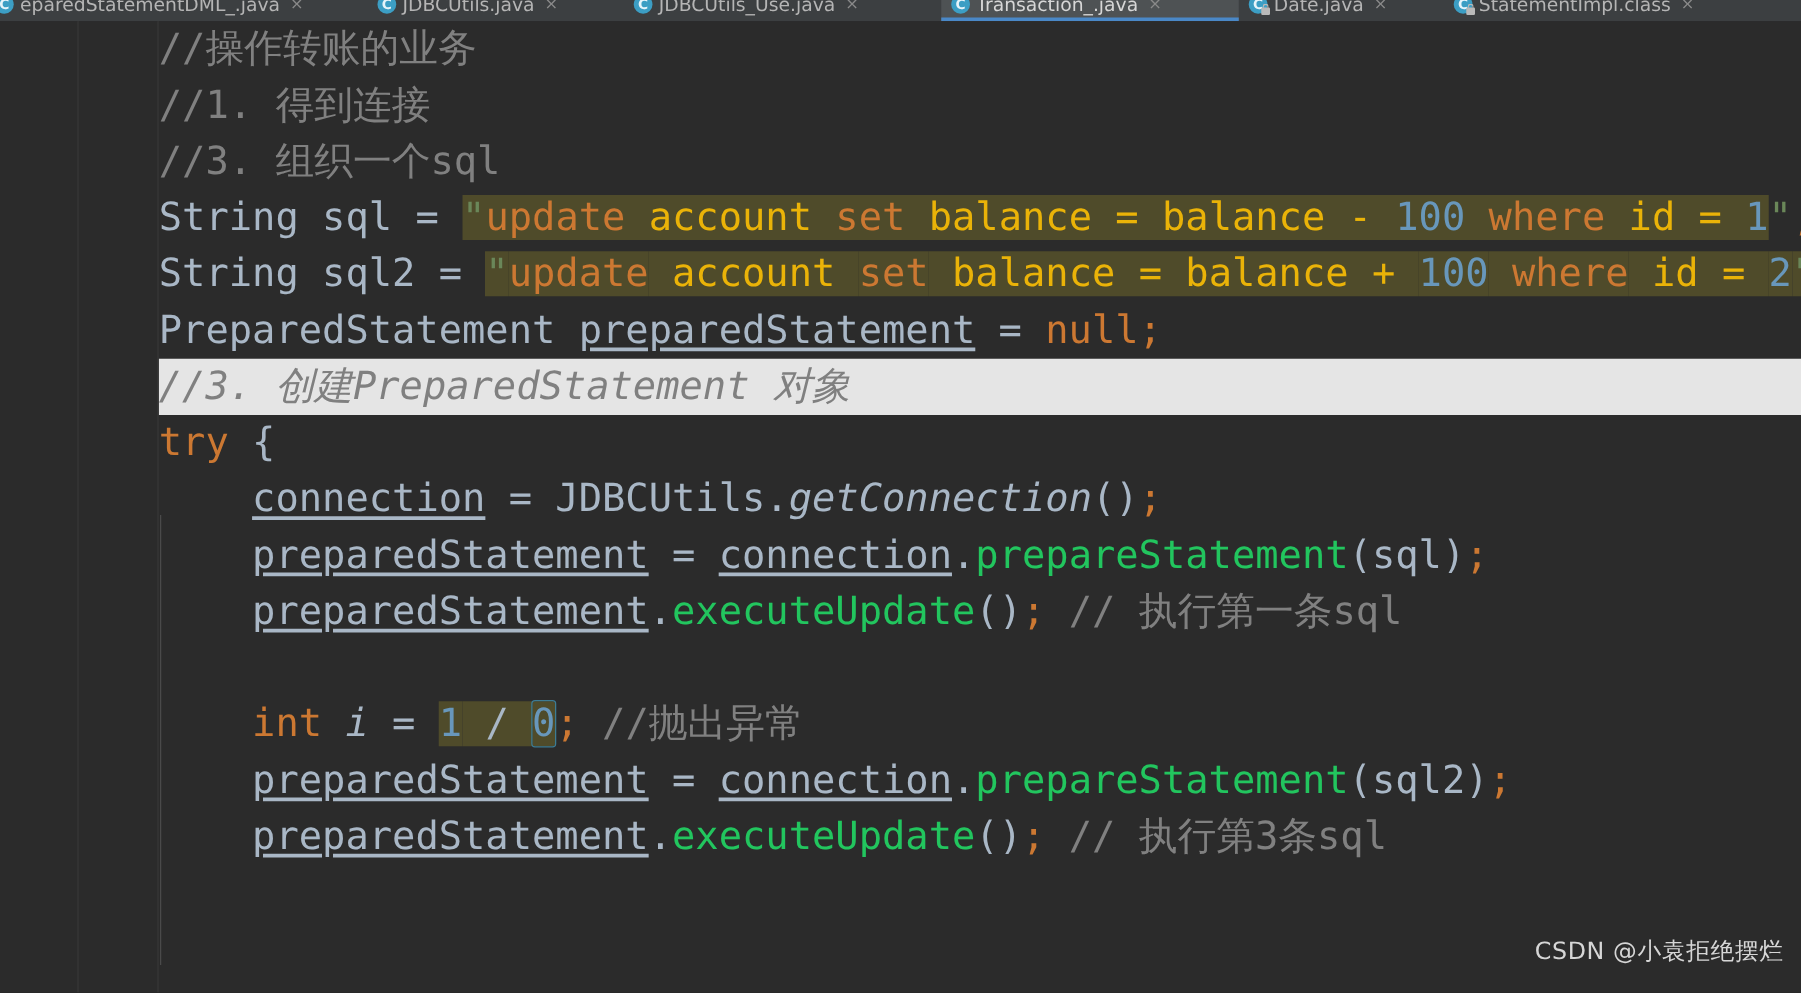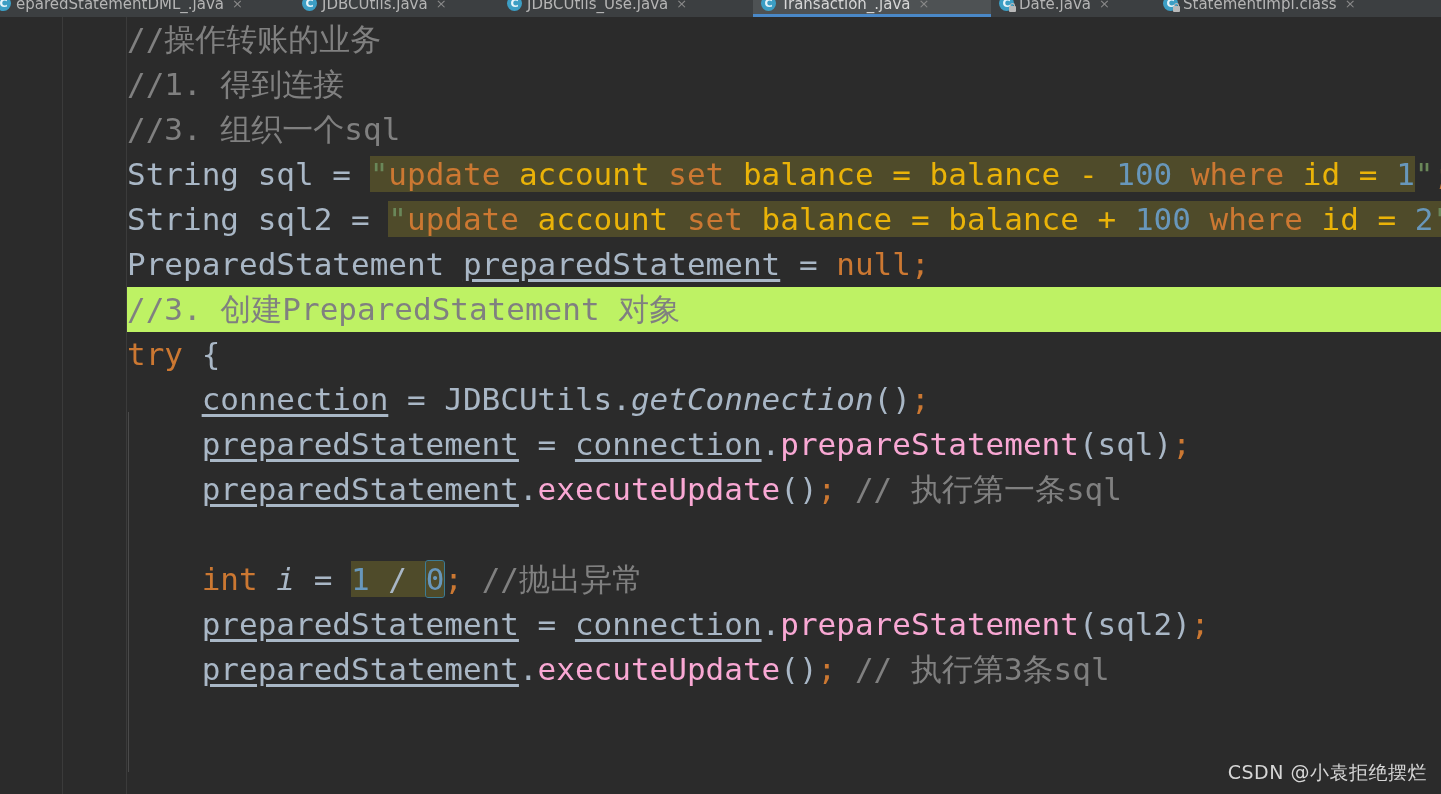--- a/index.html
+++ b/index.html
@@ -72,7 +72,7 @@
     font-size:31px;white-space:pre;
     color:#a9b7c6;
   }
-  .line.cur{background:#bef264;}
+  .line.cur{background:#e5e5e5;font-style:italic;}
   .line.cur::before{
     content:"";position:absolute;left:-127px;right:0;top:0;bottom:0;
     background:#323232;z-index:-1;

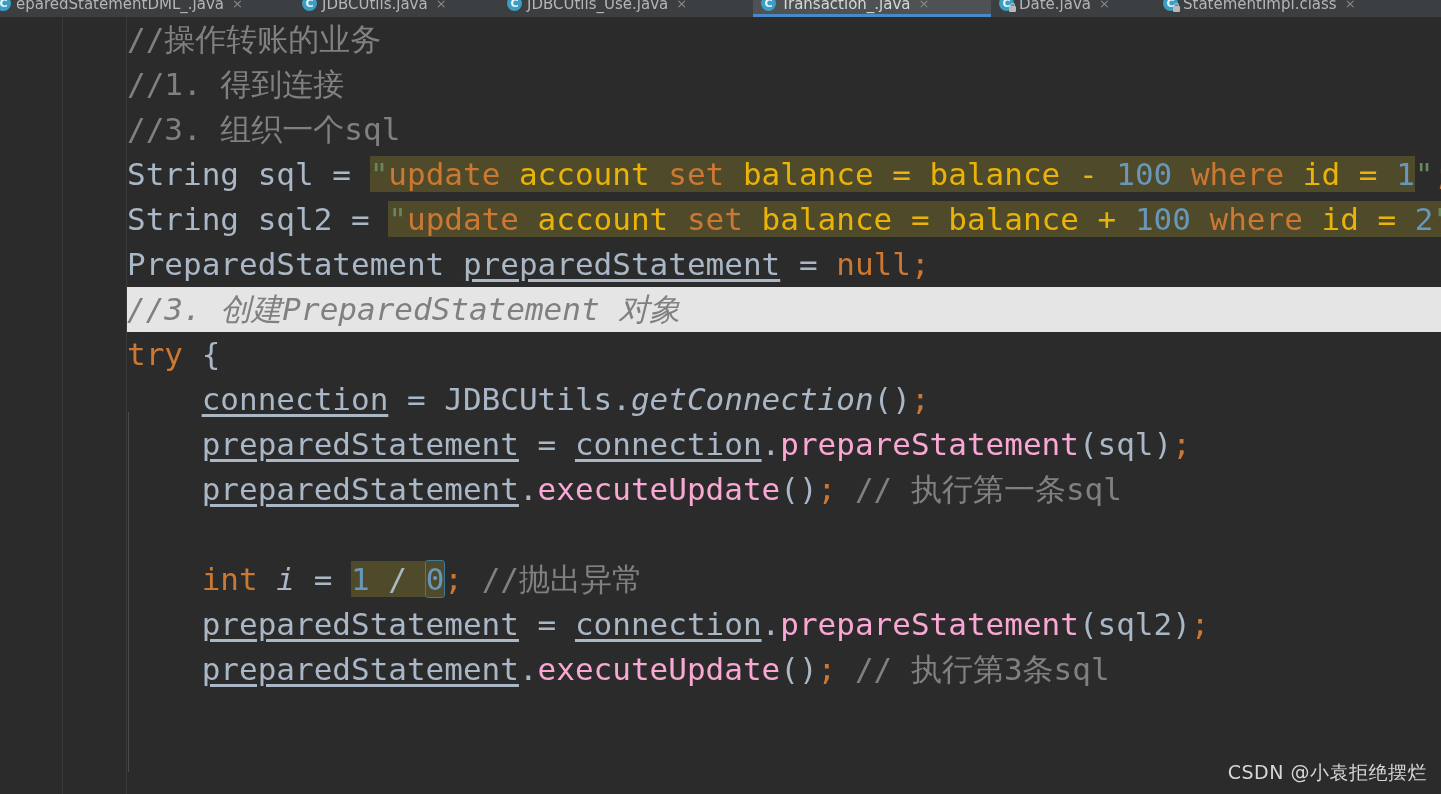--- a/index.html
+++ b/index.html
@@ -90,7 +90,7 @@
   .ty   {color:#a9b7c6;}
   .cls  {color:#a9b7c6;text-align:center;}
   .var  {color:#a9b7c6;text-decoration:underline;text-underline-offset:4px;}
-  .fld  {color:#f9a8d4;}
+  .fld  {color:#22c55e;}
   .num  {color:#6897bb;}               
   .str  {color:#6a8759;}               
   .sqlk {color:#cc7832;}               

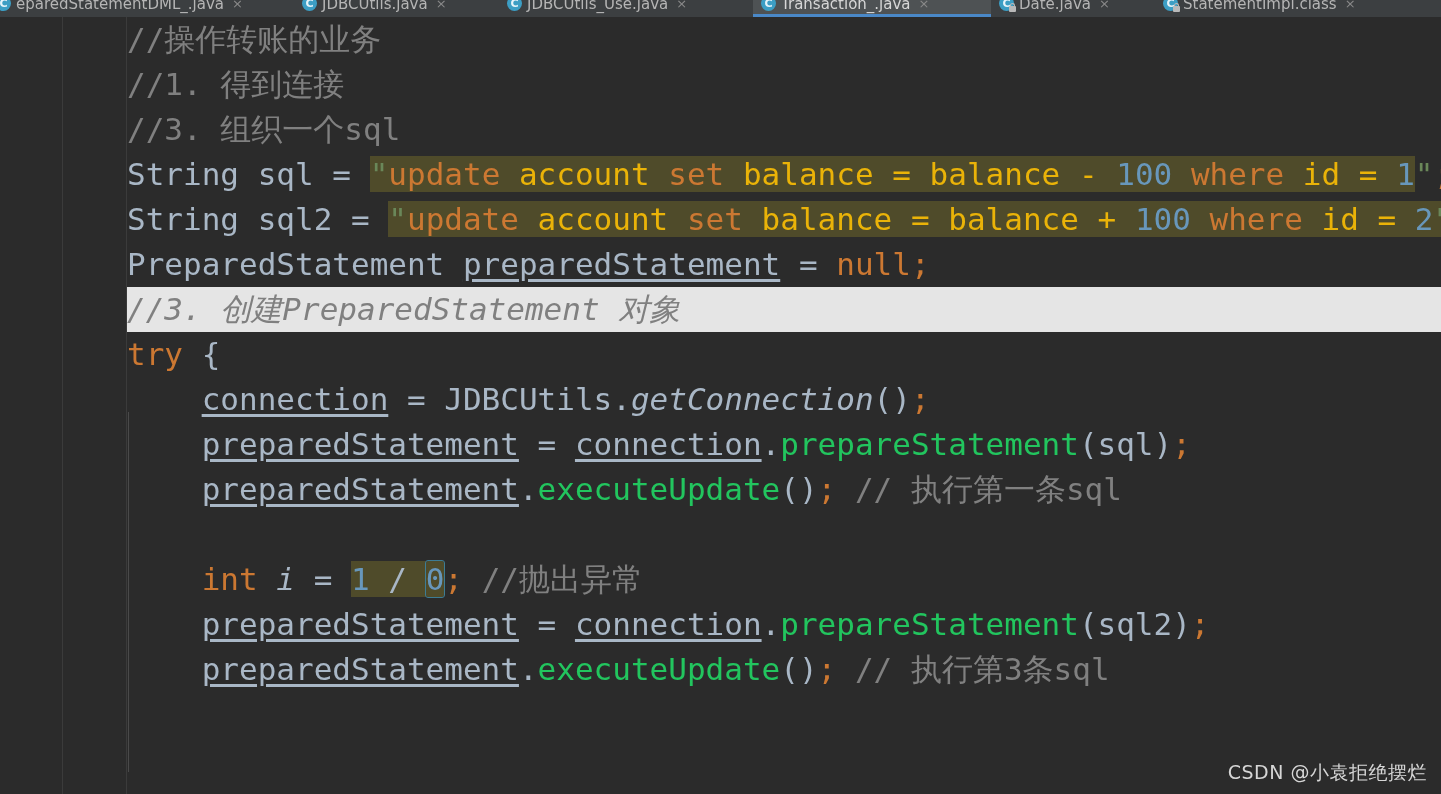--- a/index.html
+++ b/index.html
@@ -106,7 +106,7 @@
 
   
   .wm{
-    position:absolute;right:14px;bottom:8px;
+    position:absolute;right:14px;bottom:20px;
     font-family:"DejaVu Sans","Liberation Sans",sans-serif;
     font-size:19px;color:#d6d6d6;letter-spacing:.5px;
   }

